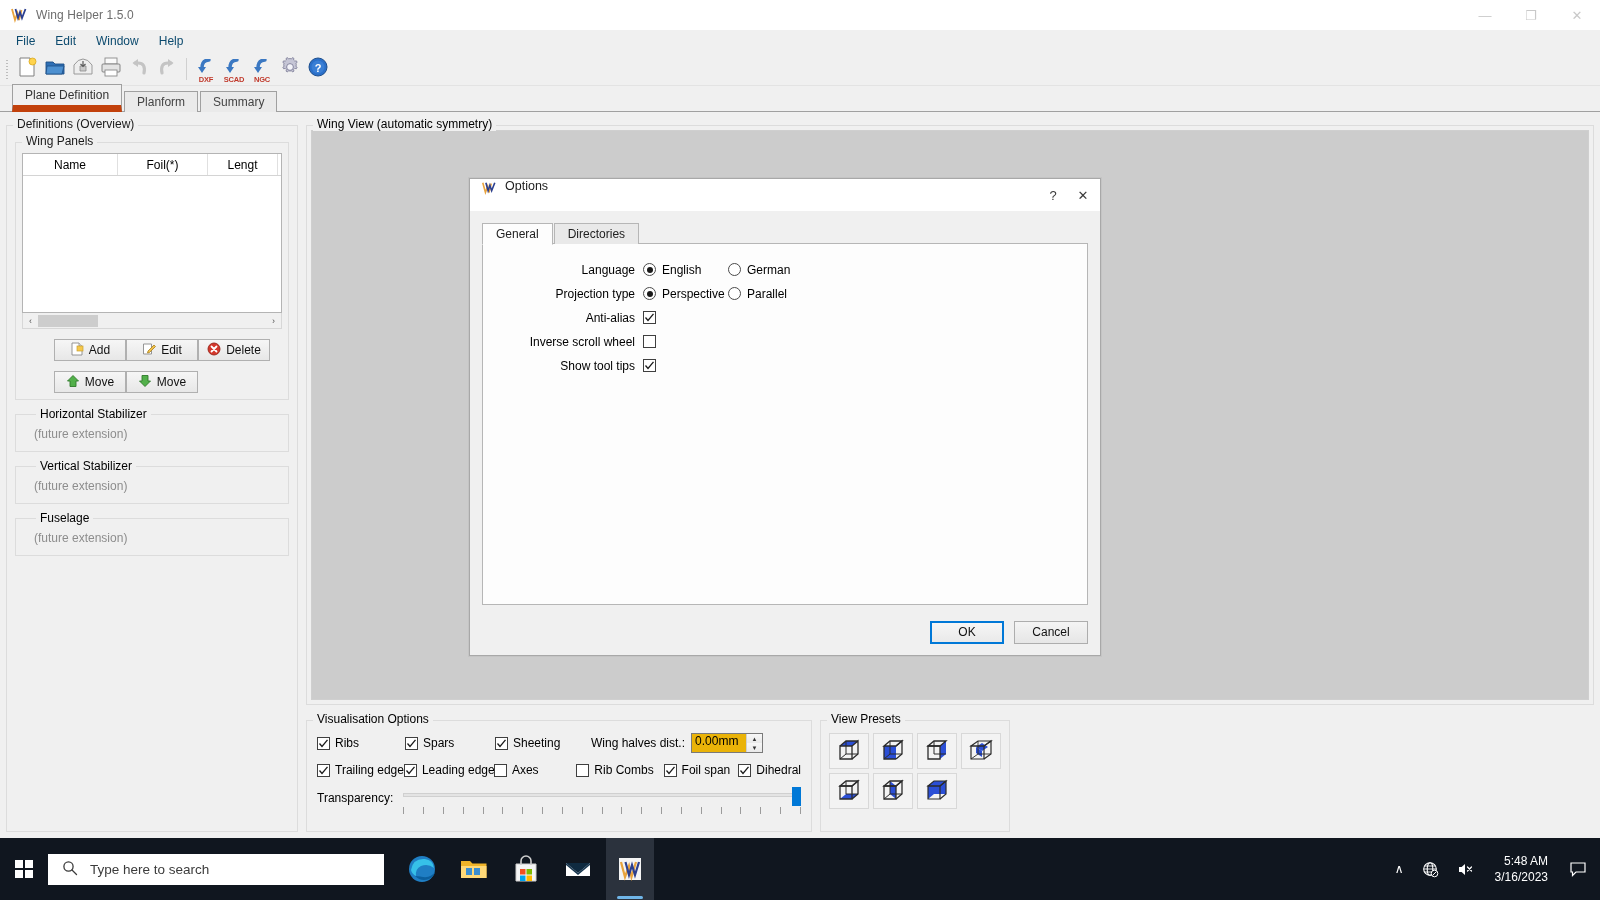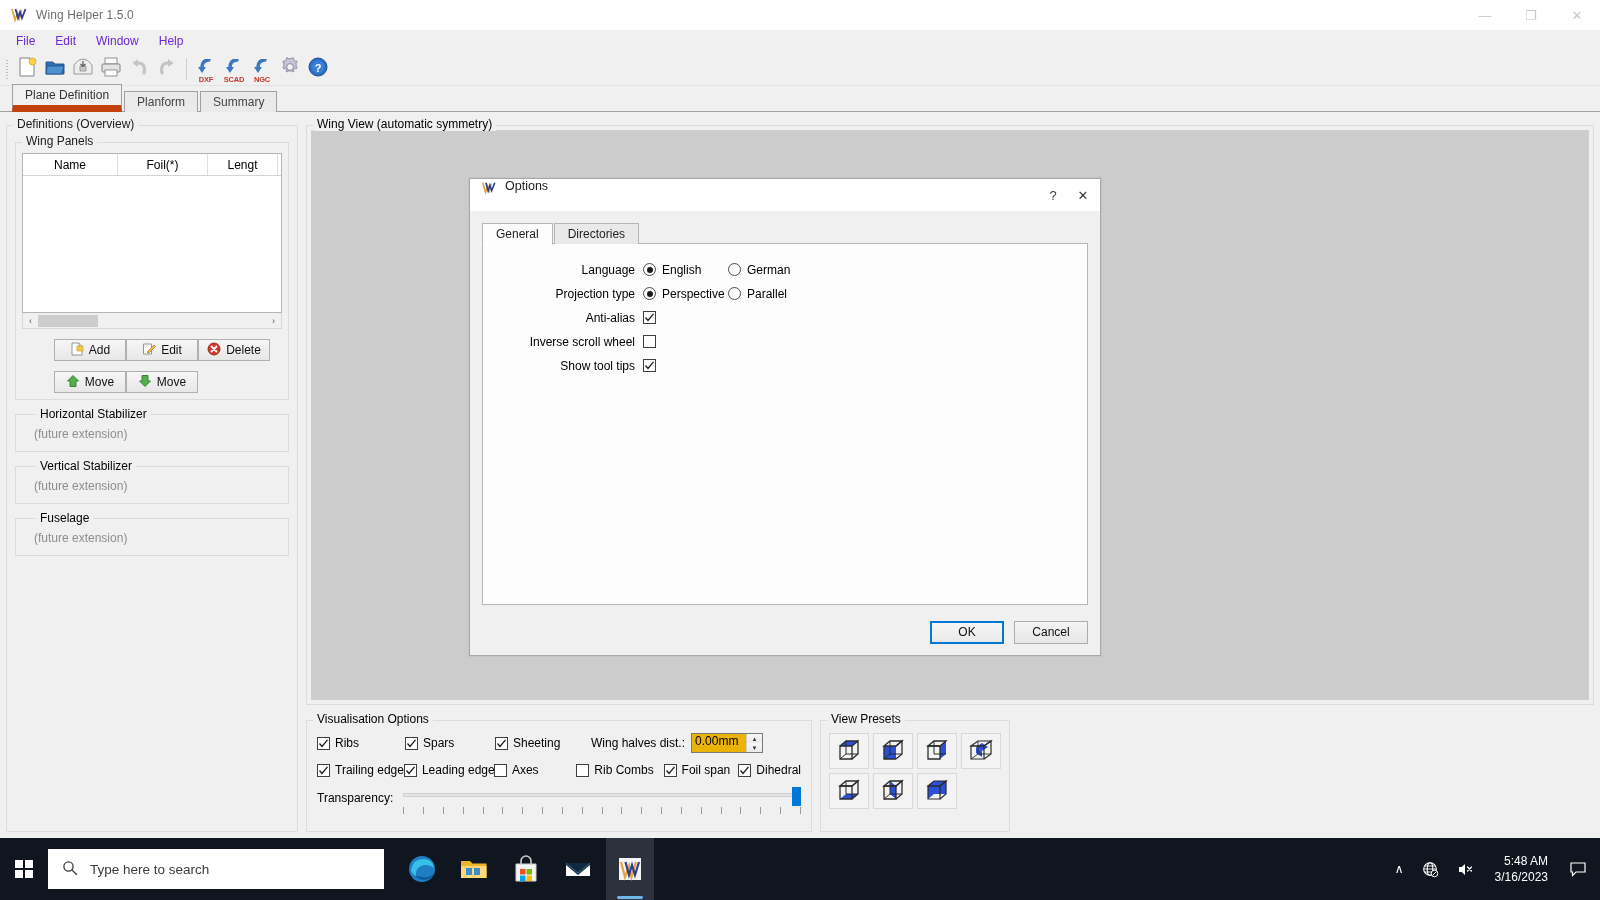--- a/index.html
+++ b/index.html
@@ -48,7 +48,7 @@
     display: flex; align-items: center; padding-left: 6px;
   }
   .menu-item {
-    padding: 2px 10px; font-size: 12px; color: #6d28d9;
+    padding: 2px 10px; font-size: 12px; color: #0c4a6e;
   }
 
   

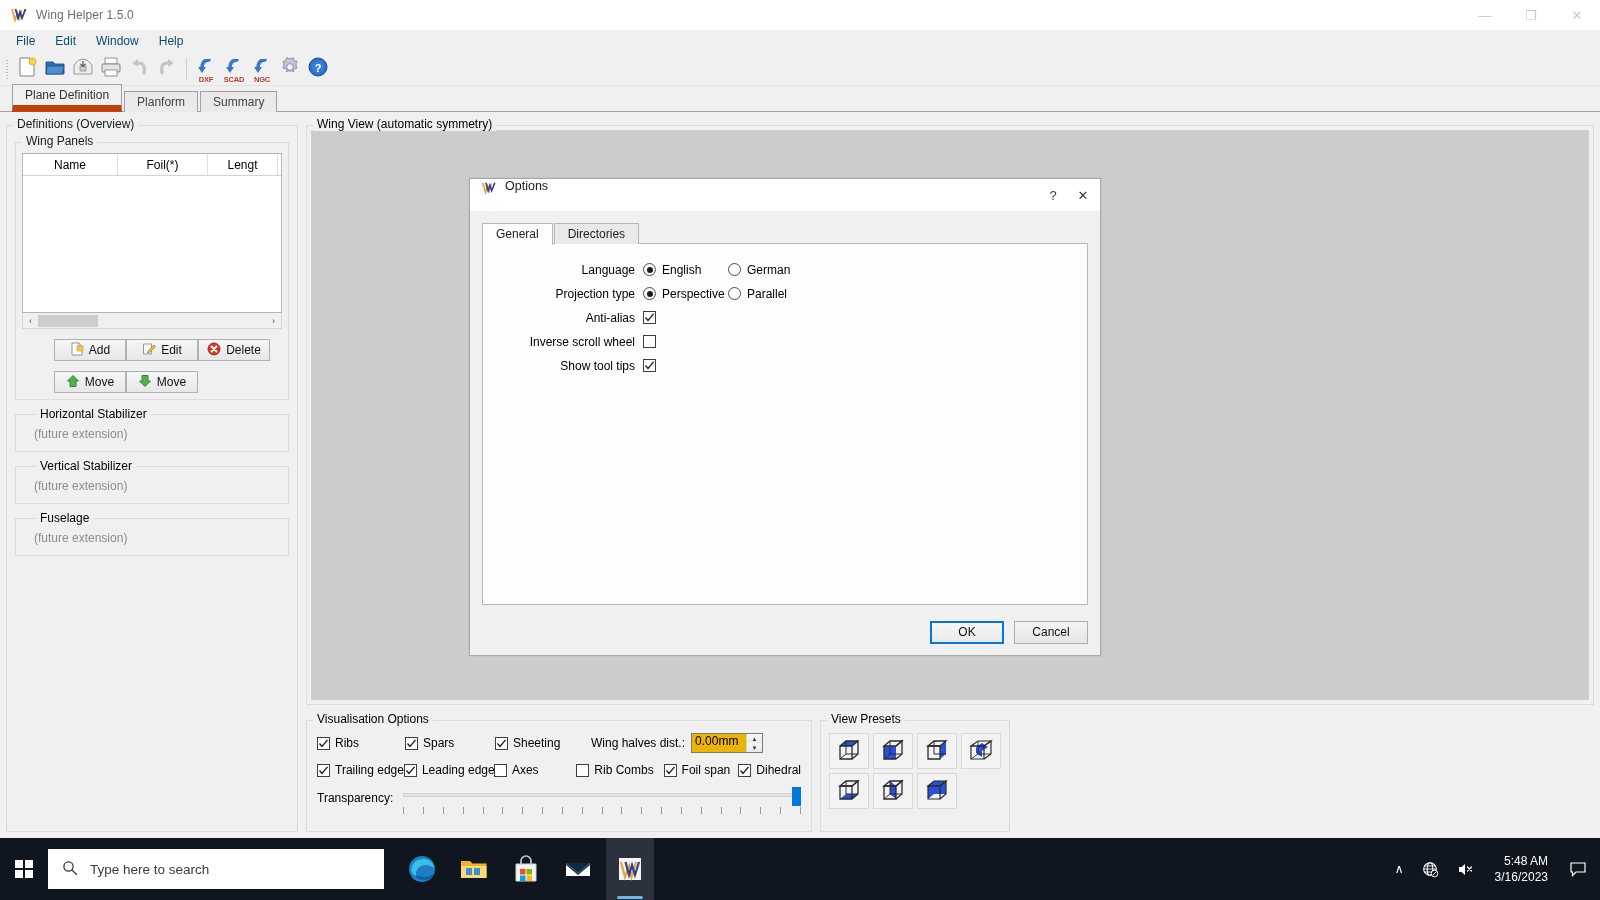--- a/index.html
+++ b/index.html
@@ -271,7 +271,7 @@
   }
   #start-btn { width: 48px; height: 62px; display: flex; align-items: center; justify-content: center; }
   #search-box {
-    width: 336px; height: 40px; background: #ffffff; display: flex; align-items: center;
+    width: 336px; height: 31px; background: #ffffff; display: flex; align-items: center;
     margin-left: 0px; padding-left: 14px; gap: 12px;
   }
   #search-placeholder { color: #3b3b3b; font-size: 13.5px; }

